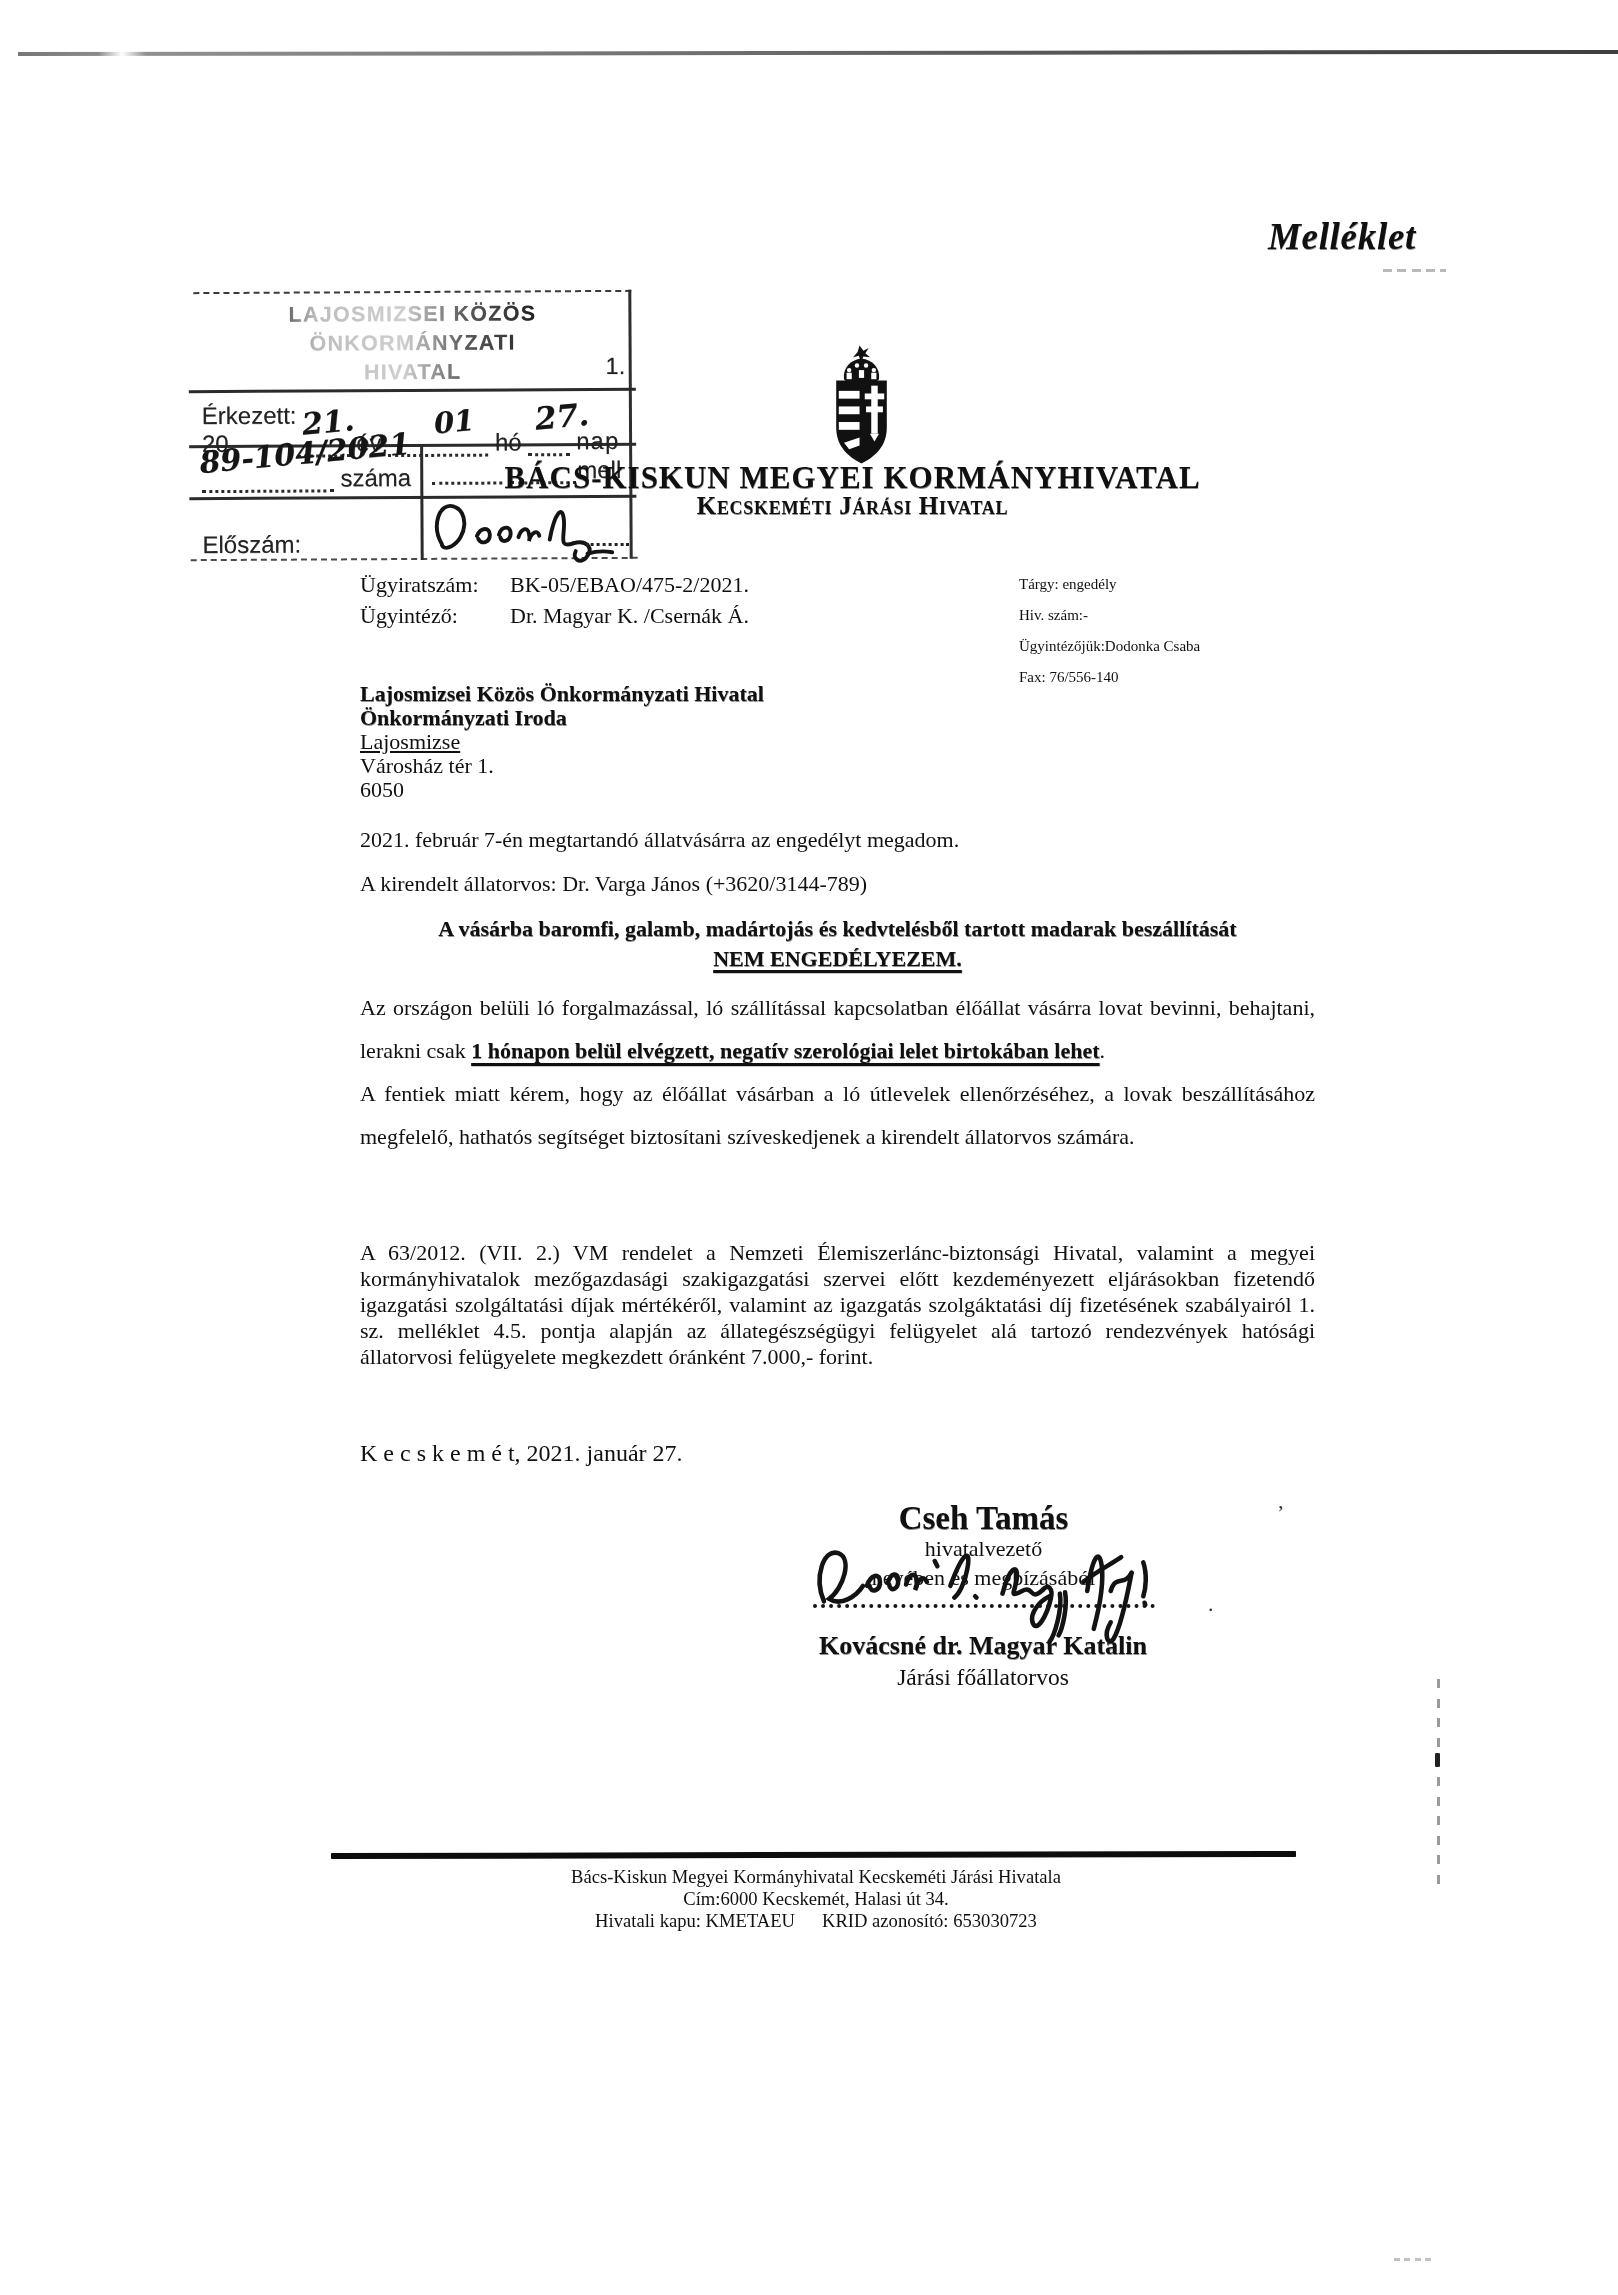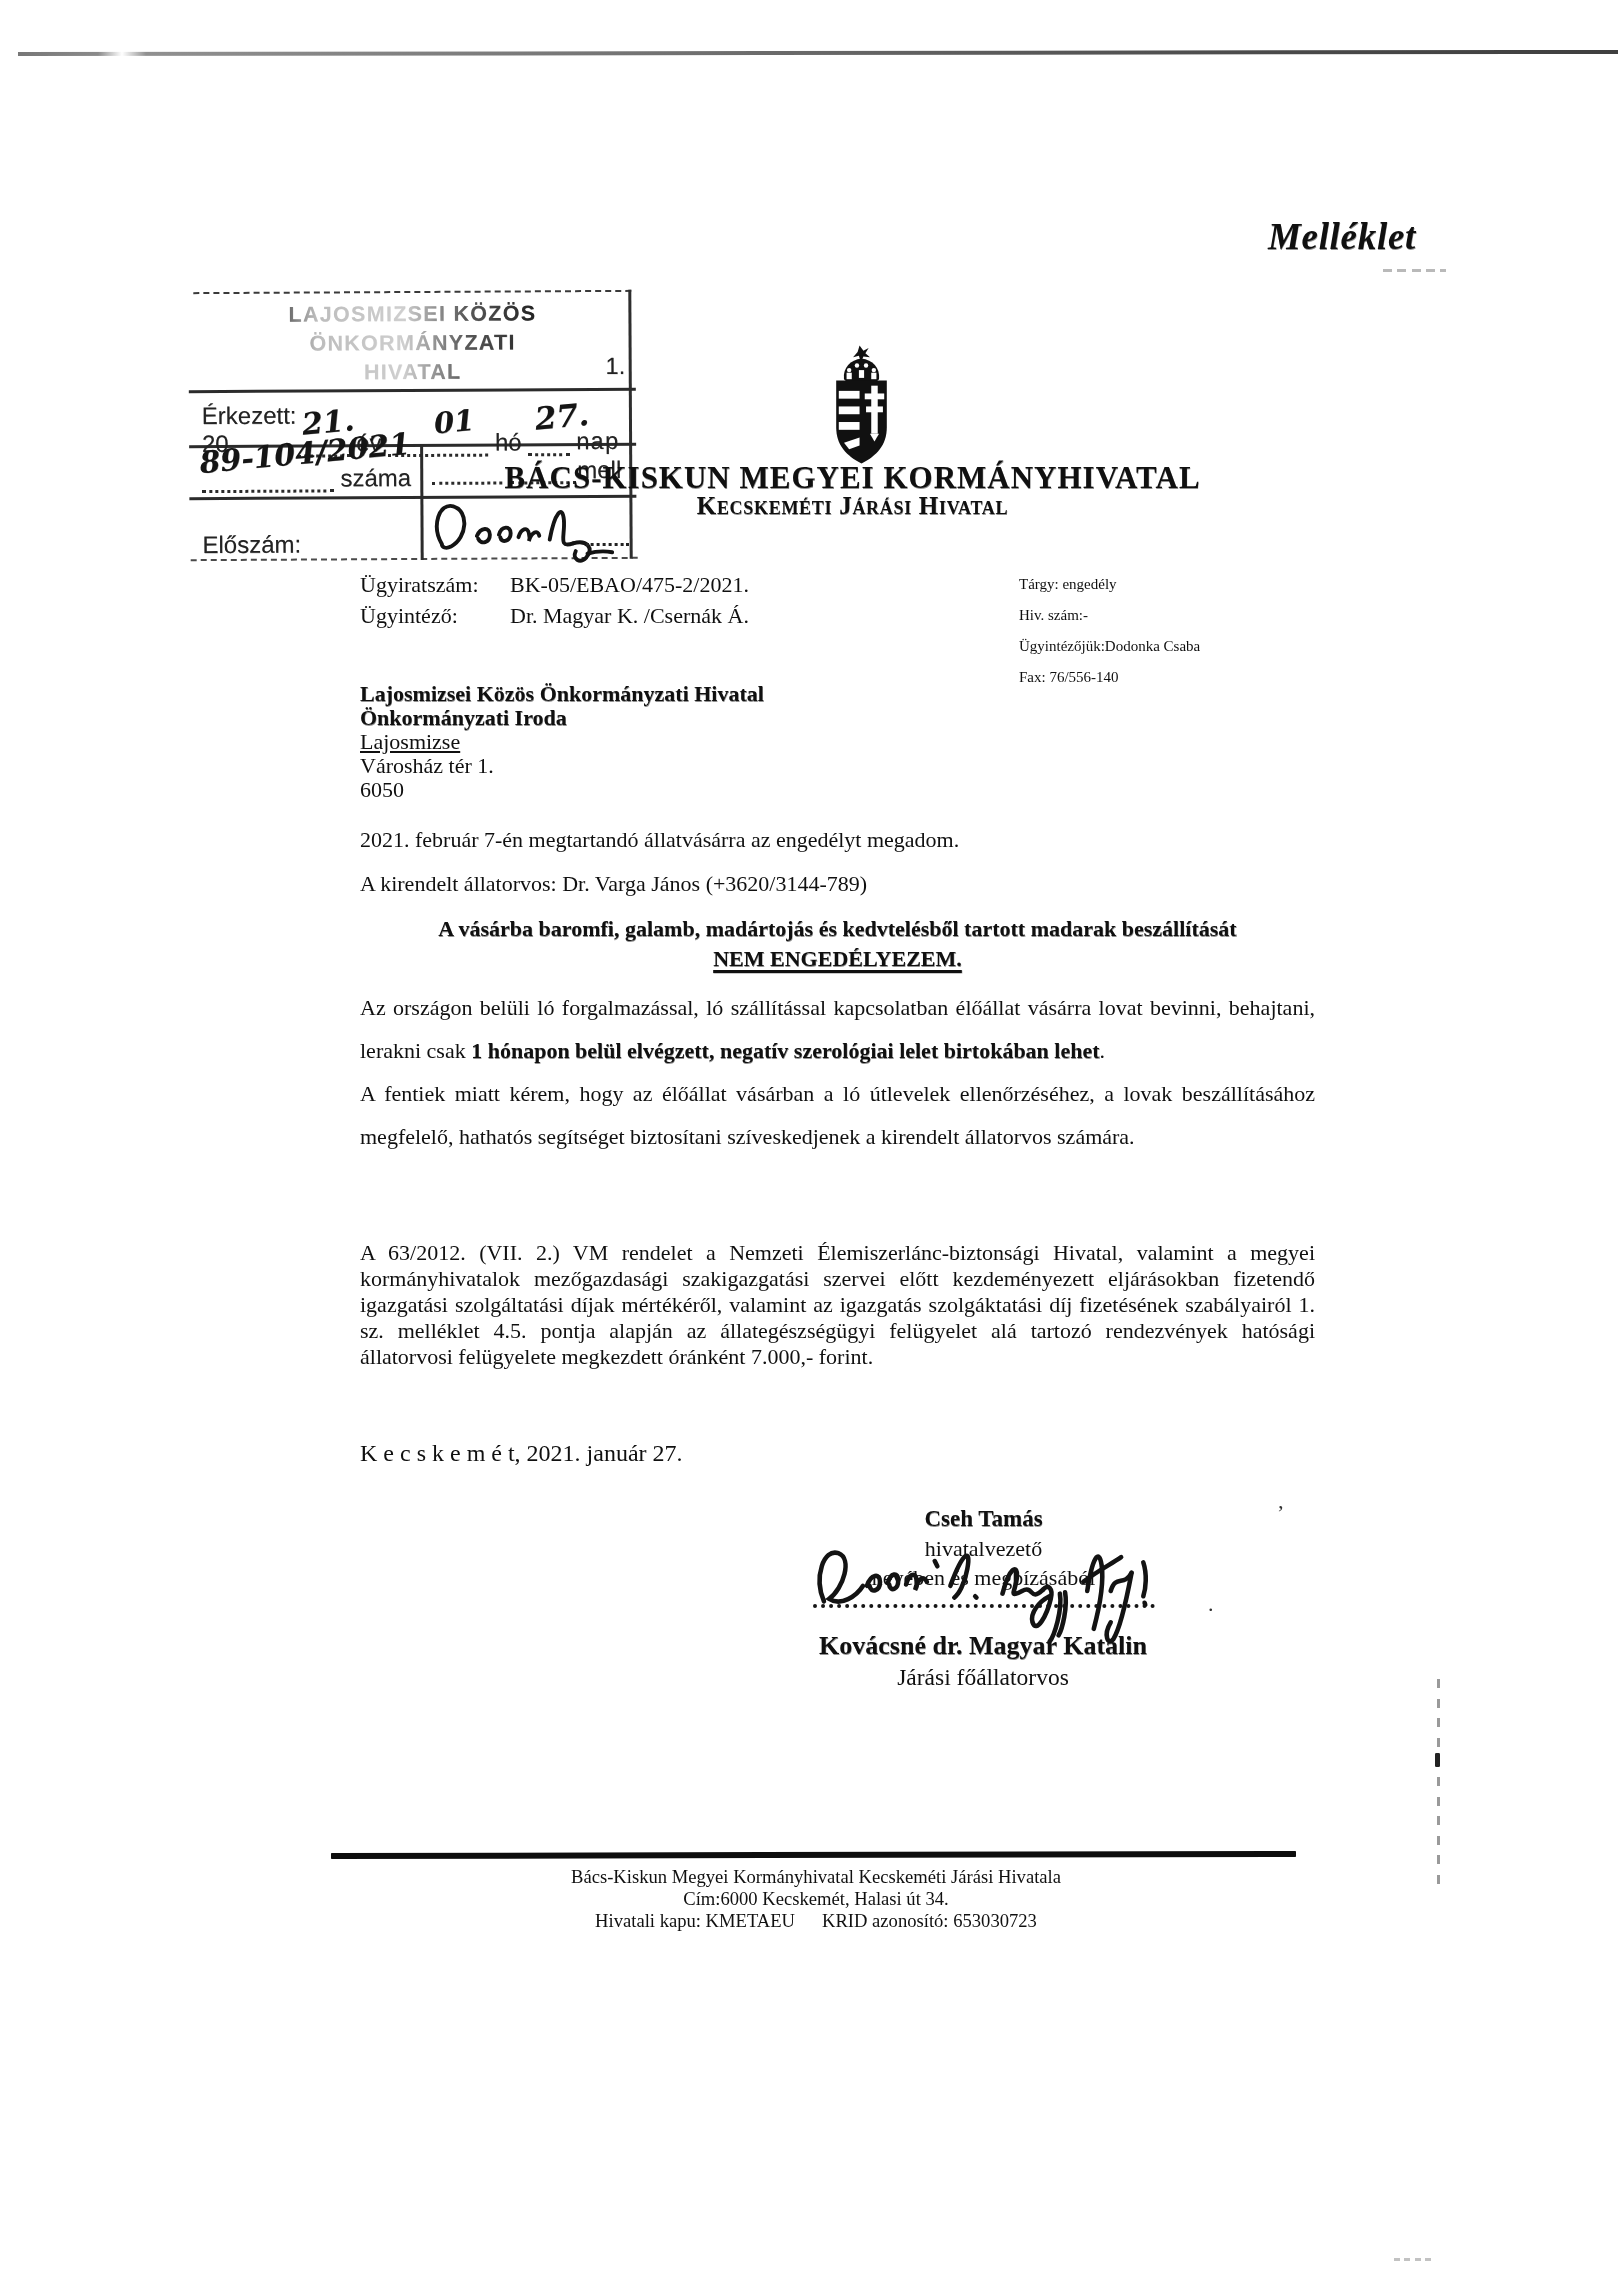--- a/index.html
+++ b/index.html
@@ -120,7 +120,7 @@
   .p4{top:946px;text-align:center;font-weight:bold;}
   .p4 span{text-decoration:underline;text-decoration-thickness:2.6px;text-underline-offset:3.9px;}
   .p5{top:986px;text-align:justify;line-height:43px;}
-  .p5 .bu{font-weight:bold;text-decoration-thickness:2.6px;text-underline-offset:4.6px;}
+  .p5 .bu{font-weight:bold;text-decoration:underline;text-decoration-thickness:2.6px;text-underline-offset:4.6px;}
   .p6{top:1072px;text-align:justify;line-height:43px;}
   .p7{top:1157px;text-align:justify;line-height:43px;}
   .p7 .b{font-weight:bold;}

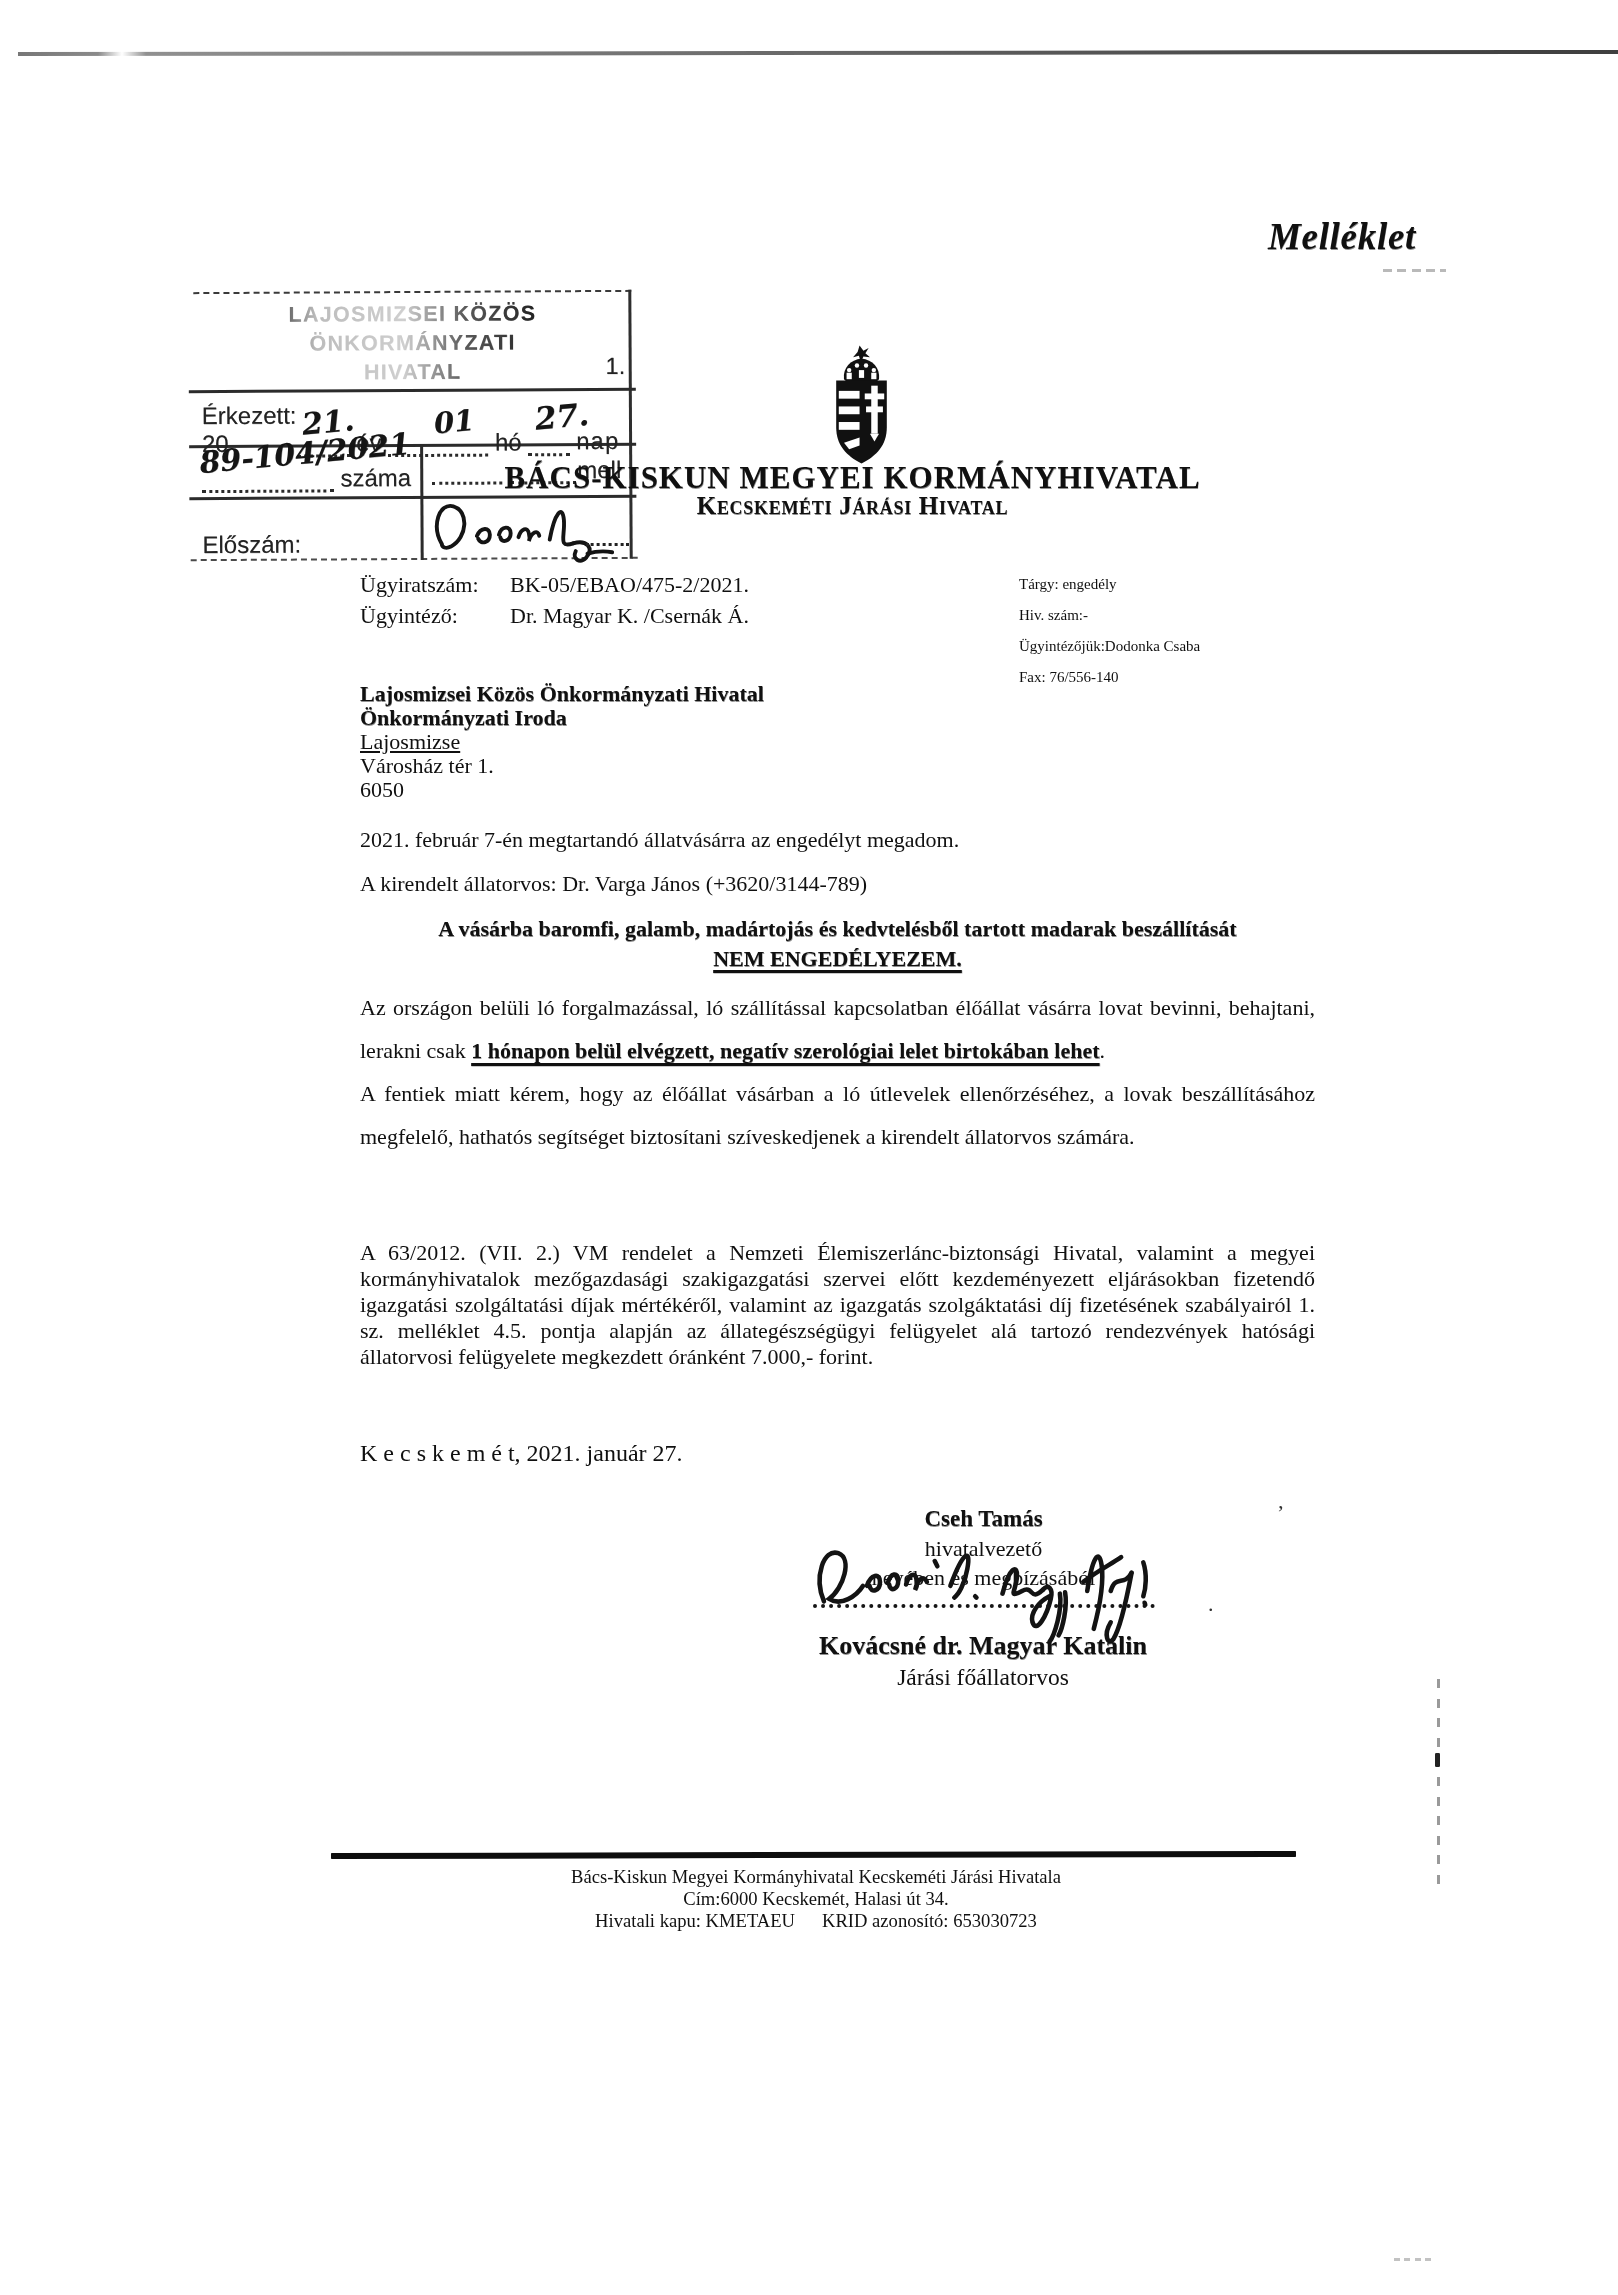--- a/index.html
+++ b/index.html
@@ -129,7 +129,7 @@
 
   
   .sig-block{left:788px;top:1503px;width:391px;text-align:center;}
-  .sig-principal{font-size:23px;font-weight:bold;line-height:31px;}
+  .sig-principal{font-size:33px;font-weight:bold;line-height:31px;}
   .sig-line2{font-size:22px;line-height:29px;}
   .sig-line3{font-size:22px;line-height:29px;}
   .sig-scribble{left:807px;top:1531px;}

